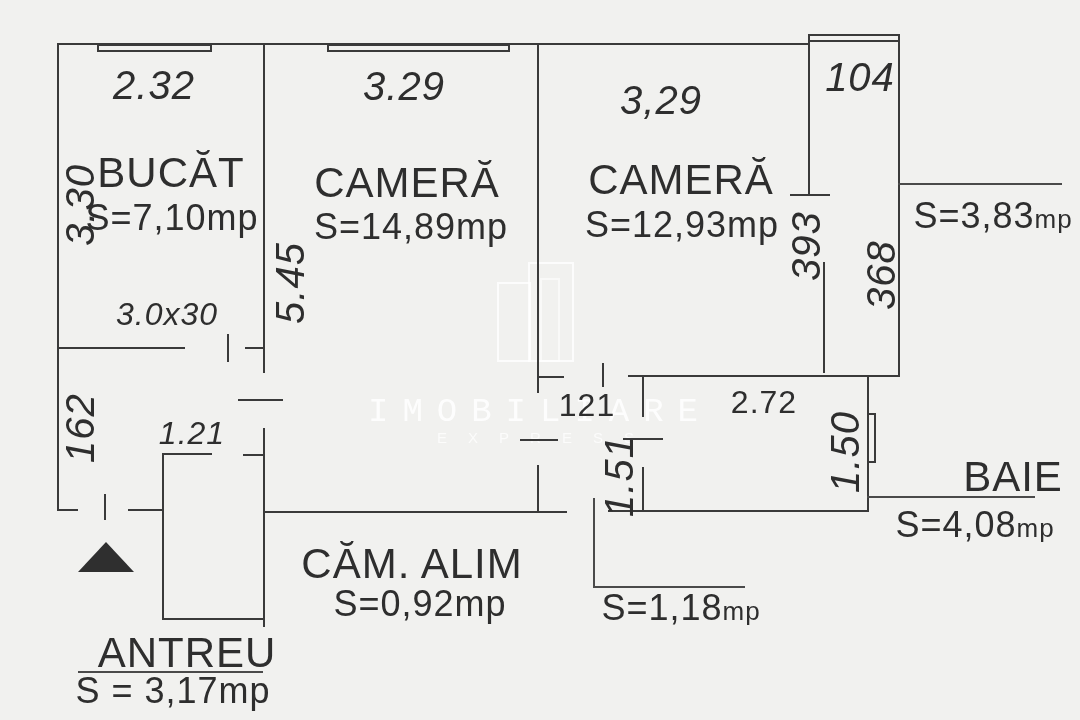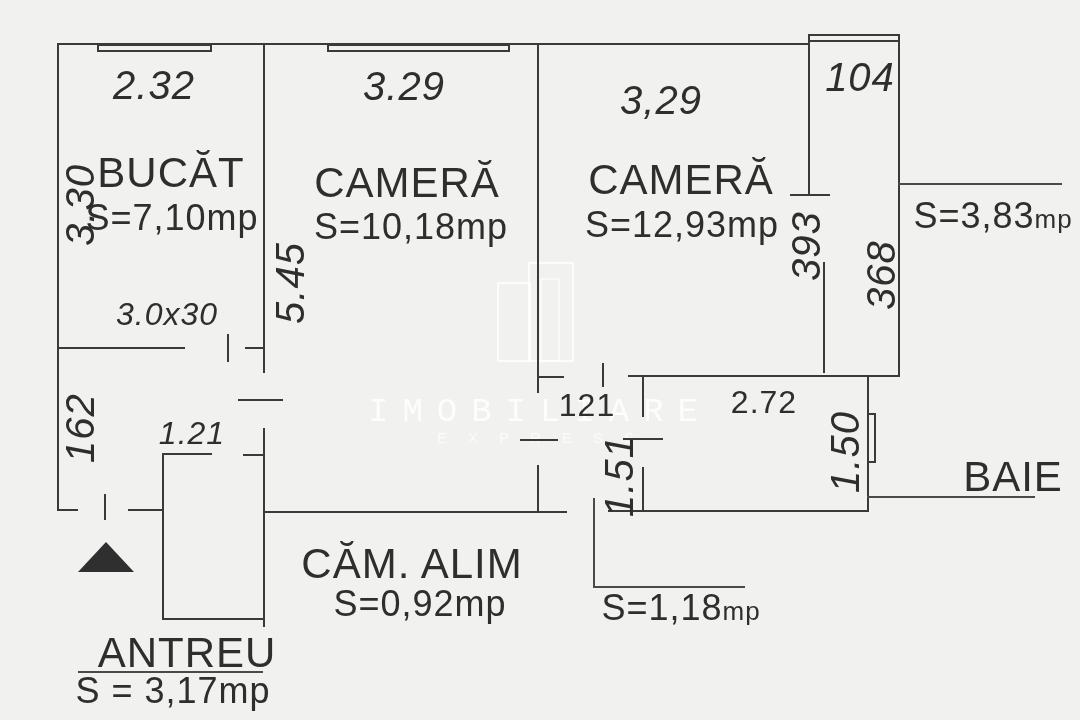--- a/index.html
+++ b/index.html
@@ -127,7 +127,7 @@
   <div class="lbl area" style="left:172px; top:218px;"><span>S=7,10</span><span>mp</span></div>
 
   <div class="lbl room" style="left:407px; top:183px;">CAMERĂ</div>
-  <div class="lbl area" style="left:411px; top:227px;"><span>S=10,18</span><span>mp</span></div>
+  <div class="lbl area" style="left:411px; top:227px;"><span>S=14,89</span><span>mp</span></div>
 
   <div class="lbl room" style="left:681px; top:180px;">CAMERĂ</div>
   <div class="lbl area" style="left:682px; top:225px;"><span>S=12,93</span><span>mp</span></div>

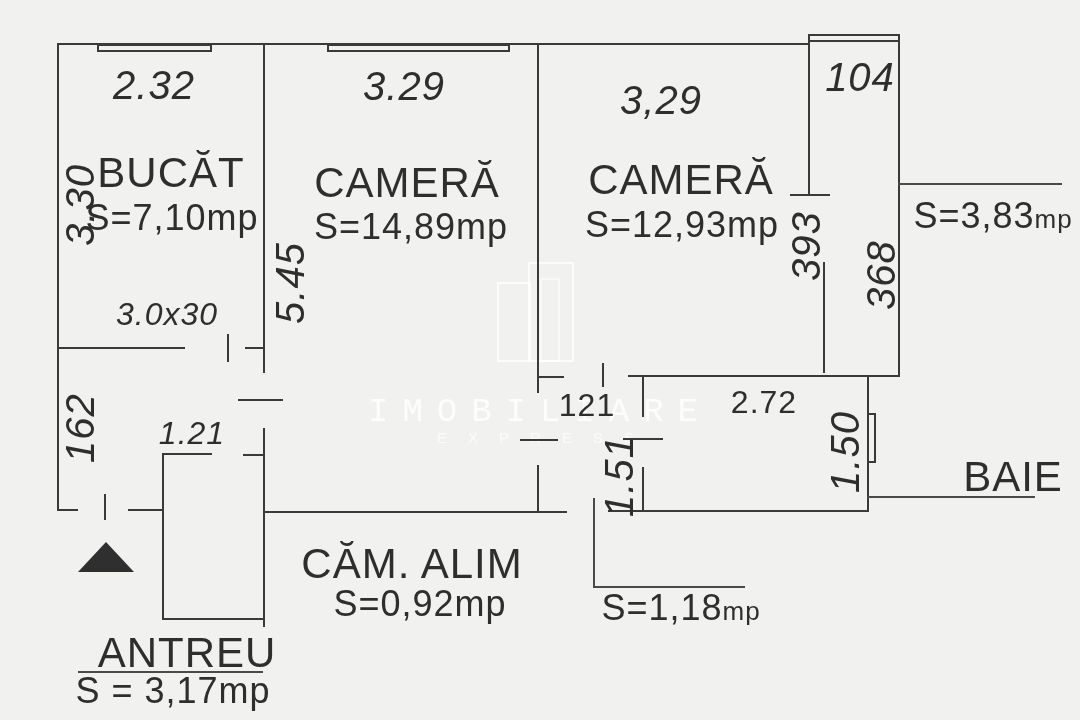--- a/index.html
+++ b/index.html
@@ -135,6 +135,7 @@
   <div class="lbl area" style="left:993px; top:216px;"><span>S=3,83</span><span class="unit-sm">mp</span></div>
 
   <div class="lbl room" style="left:972px; top:477px;margin-left:41px;">BAIE</div>
+  <div class="lbl area" style="left:975px; top:525px;"><span>S=4,08</span><span class="unit-sm">mp</span></div>
 
   <div class="lbl area" style="left:681px; top:608px;"><span>S=1,18</span><span class="unit-sm">mp</span></div>
 

